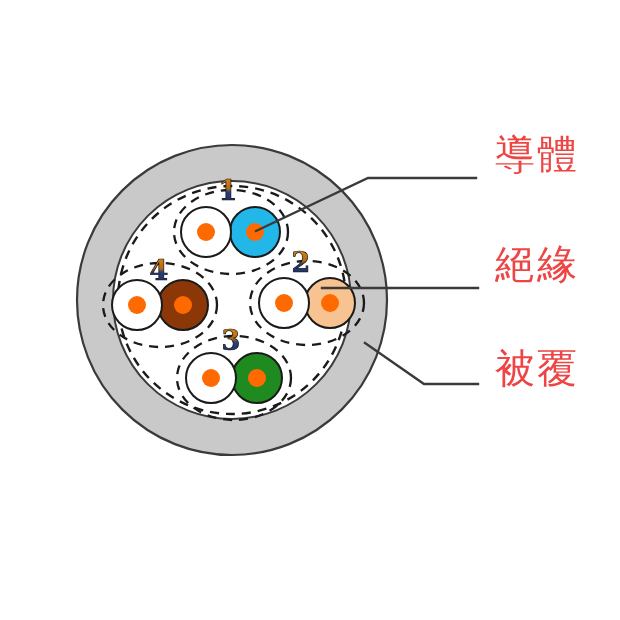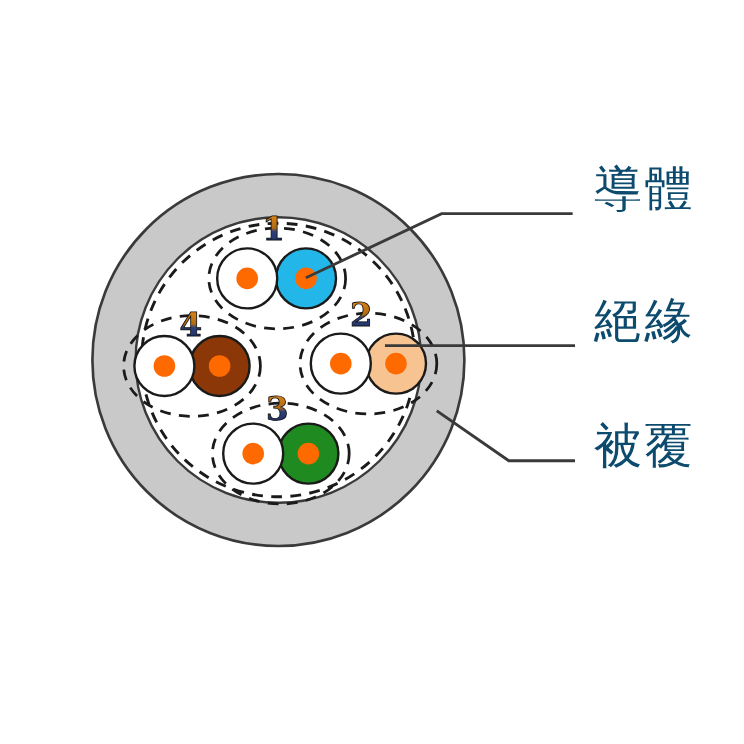--- a/index.html
+++ b/index.html
@@ -28,11 +28,11 @@
   }
   .label-text {
     position: absolute;
-    font-family: Liberation Sans, sans-serif;
+    font-family: Liberation Mono, monospace;
     font-size: 40px;
     line-height: 40px;
     letter-spacing: 2px;
-    color: #0c4a6e;
+    color: #ef4444;
     white-space: nowrap;
     user-select: none;
   }

